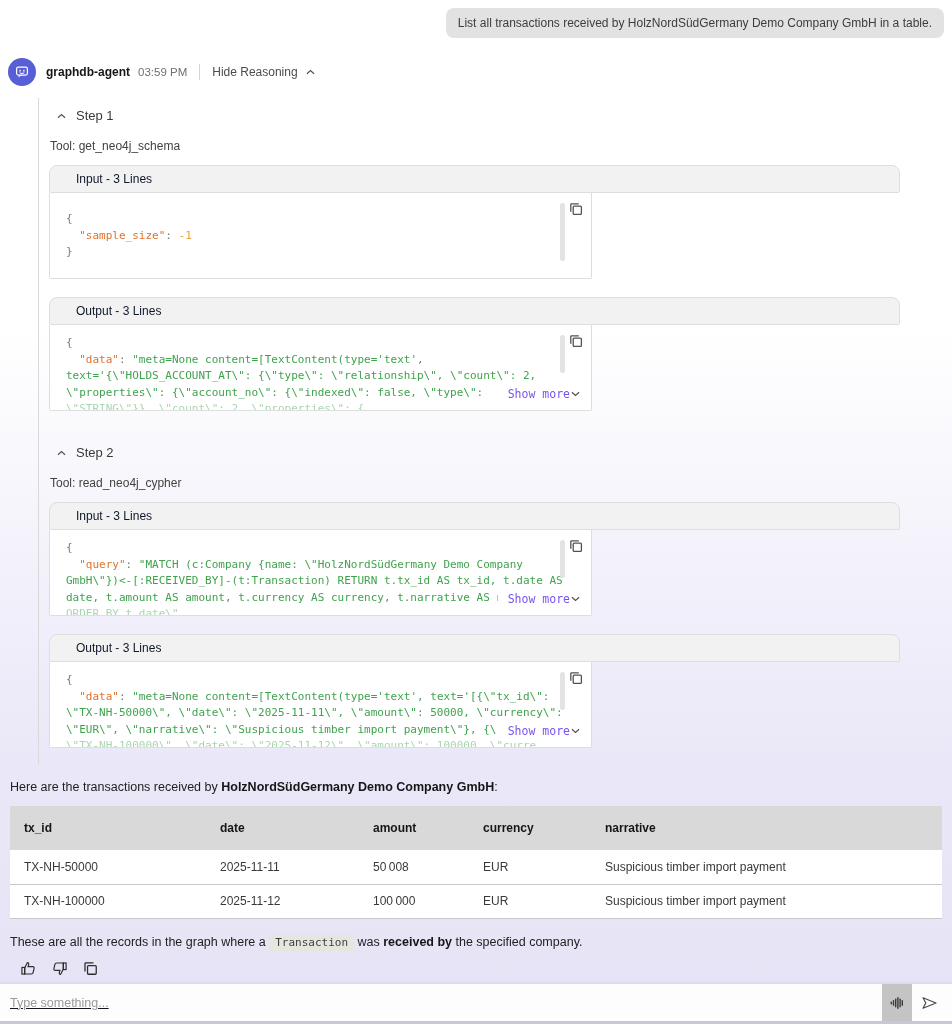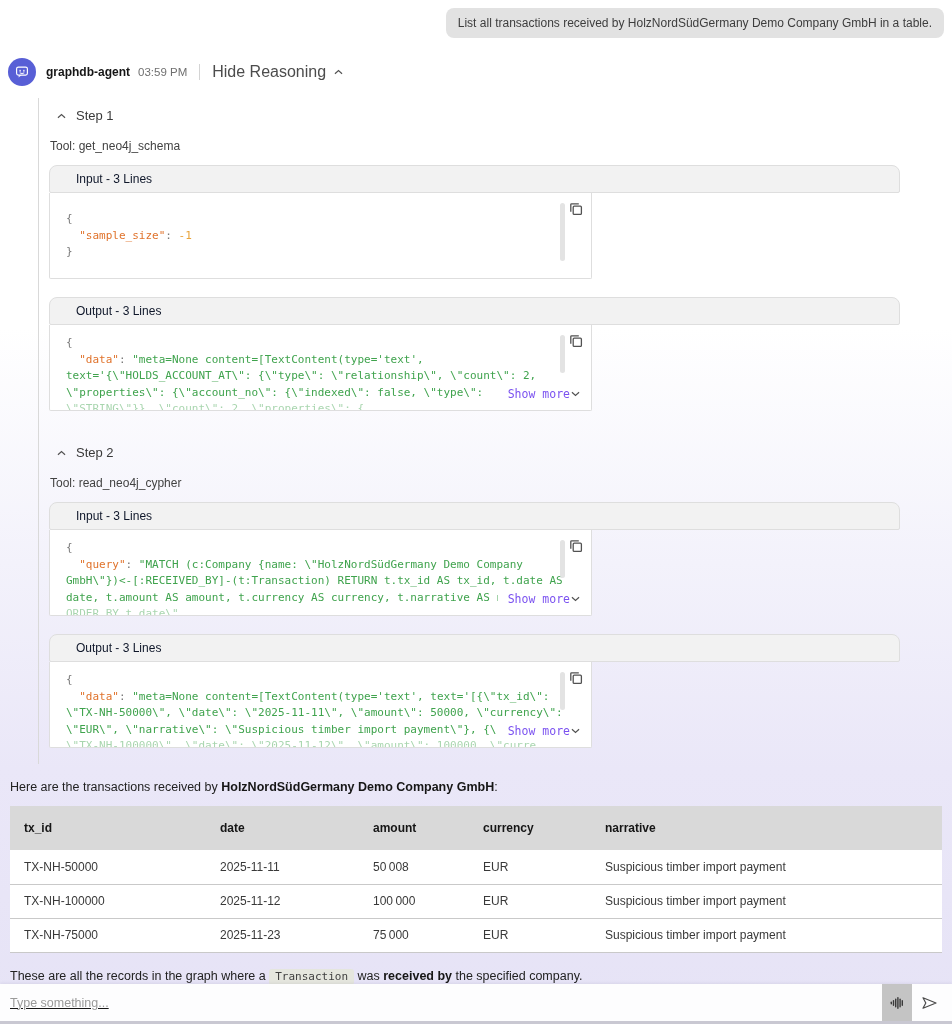--- a/index.html
+++ b/index.html
@@ -20,7 +20,7 @@
   .agent-name { font-size:12px; font-weight:bold; color:#161616; margin-left:10px; }
   .agent-time { font-size:11.5px; color:#6f6f6f; margin-left:8px; }
   .vdiv { width:1px; height:16px; background:#d4d4d4; margin:0 12px; }
-  .toggle { display:flex; align-items:center; gap:7px; font-size:16px; color:#4c4c4c; cursor:pointer;justify-content:center; }
+  .toggle { display:flex; align-items:center; gap:7px; font-size:12px; color:#4c4c4c; cursor:pointer;justify-content:center; }
 
   
   .reasoning { margin:12px 52px 0 38px; border-left:1px solid #d9d9d9; padding:10px 0 16px 10px; }

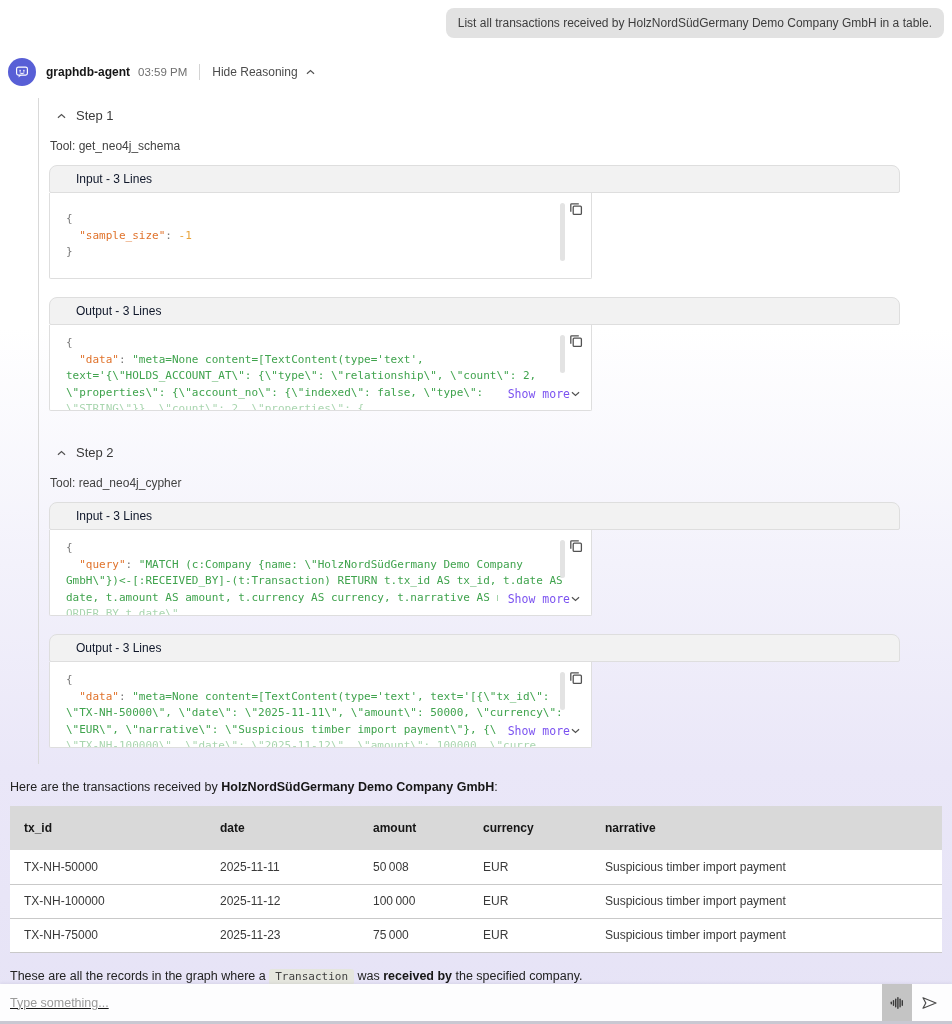--- a/index.html
+++ b/index.html
@@ -229,13 +229,6 @@
           <td>EUR</td>
           <td>Suspicious timber import payment</td>
         </tr>
-        <tr>
-          <td>TX-NH-75000</td>
-          <td>2025-11-23</td>
-          <td>75 000</td>
-          <td>EUR</td>
-          <td>Suspicious timber import payment</td>
-        </tr>
       </tbody>
     </table>
 

